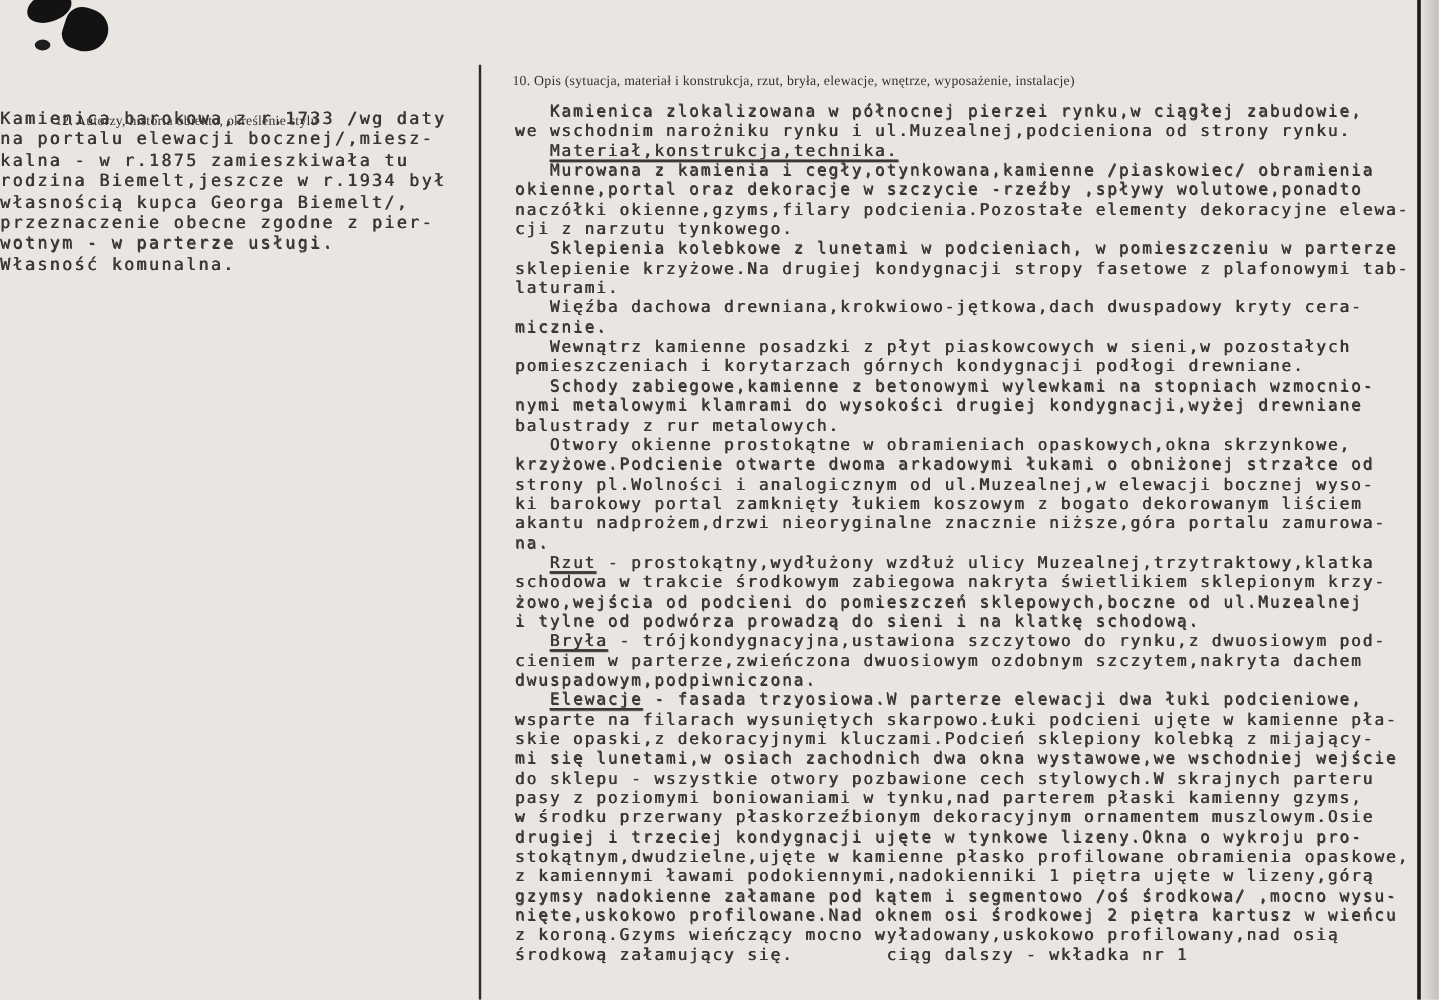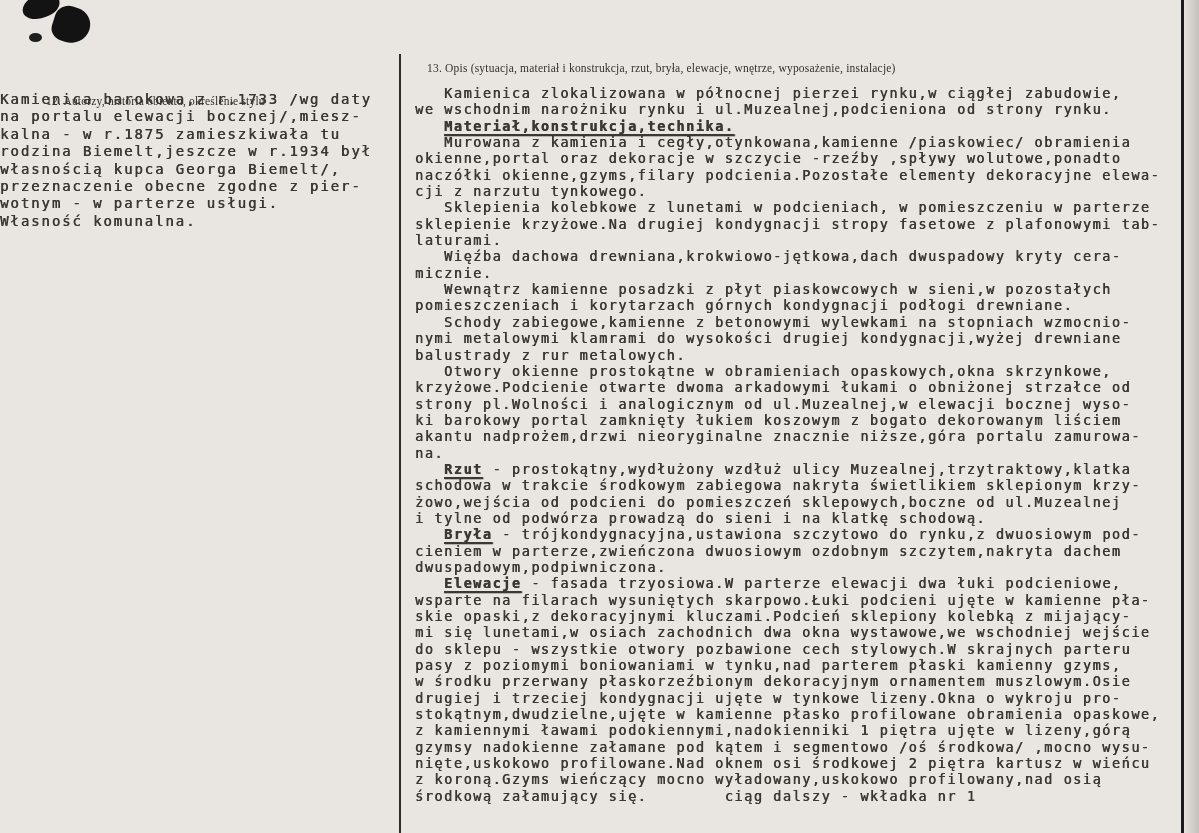--- a/index.html
+++ b/index.html
@@ -78,7 +78,7 @@
 
   <div class="tw left-body" id="left-body"><div class="tw-line"><span>Kamienica barokowa,z r.1733 /wg daty</span></div><div class="tw-line"><span>na portalu elewacji bocznej/,miesz-</span></div><div class="tw-line"><span>kalna - w r.1875 zamieszkiwała tu</span></div><div class="tw-line"><span>rodzina Biemelt,jeszcze w r.1934 był</span></div><div class="tw-line"><span>własnością kupca Georga Biemelt/,</span></div><div class="tw-line"><span>przeznaczenie obecne zgodne z pier-</span></div><div class="tw-line"><span>wotnym - w parterze usługi.</span></div><div class="tw-line"><span>Własność komunalna.</span></div></div>
 
-  <div class="header right-header">13. Opis (sytuacja, materiał i konstrukcja, rzut, bryła, elewacje, wnętrze, wyposażenie, instalacje)</div>
+  <div class="header right-header">10. Opis (sytuacja, materiał i konstrukcja, rzut, bryła, elewacje, wnętrze, wyposażenie, instalacje)</div>
 
   <div class="tw right-body" id="right-body"><div class="tw-line"><span>   Kamienica zlokalizowana w północnej pierzei rynku,w ciągłej zabudowie,</span></div><div class="tw-line"><span>we wschodnim narożniku rynku i ul.Muzealnej,podcieniona od strony rynku.</span></div><div class="tw-line"><span>   </span><span class="u">Materiał,konstrukcja,technika.</span></div><div class="tw-line"><span>   Murowana z kamienia i cegły,otynkowana,kamienne /piaskowiec/ obramienia</span></div><div class="tw-line"><span>okienne,portal oraz dekoracje w szczycie -rzeźby ,spływy wolutowe,ponadto</span></div><div class="tw-line"><span>naczółki okienne,gzyms,filary podcienia.Pozostałe elementy dekoracyjne elewa-</span></div><div class="tw-line"><span>cji z narzutu tynkowego.</span></div><div class="tw-line"><span>   Sklepienia kolebkowe z lunetami w podcieniach, w pomieszczeniu w parterze</span></div><div class="tw-line"><span>sklepienie krzyżowe.Na drugiej kondygnacji stropy fasetowe z plafonowymi tab-</span></div><div class="tw-line"><span>laturami.</span></div><div class="tw-line"><span>   Więźba dachowa drewniana,krokwiowo-jętkowa,dach dwuspadowy kryty cera-</span></div><div class="tw-line"><span>micznie.</span></div><div class="tw-line"><span>   Wewnątrz kamienne posadzki z płyt piaskowcowych w sieni,w pozostałych</span></div><div class="tw-line"><span>pomieszczeniach i korytarzach górnych kondygnacji podłogi drewniane.</span></div><div class="tw-line"><span>   Schody zabiegowe,kamienne z betonowymi wylewkami na stopniach wzmocnio-</span></div><div class="tw-line"><span>nymi metalowymi klamrami do wysokości drugiej kondygnacji,wyżej drewniane</span></div><div class="tw-line"><span>balustrady z rur metalowych.</span></div><div class="tw-line"><span>   Otwory okienne prostokątne w obramieniach opaskowych,okna skrzynkowe,</span></div><div class="tw-line"><span>krzyżowe.Podcienie otwarte dwoma arkadowymi łukami o obniżonej strzałce od</span></div><div class="tw-line"><span>strony pl.Wolności i analogicznym od ul.Muzealnej,w elewacji bocznej wyso-</span></div><div class="tw-line"><span>ki barokowy portal zamknięty łukiem koszowym z bogato dekorowanym liściem</span></div><div class="tw-line"><span>akantu nadprożem,drzwi nieoryginalne znacznie niższe,góra portalu zamurowa-</span></div><div class="tw-line"><span>na.</span></div><div class="tw-line"><span>   </span><span class="u">Rzut</span><span> - prostokątny,wydłużony wzdłuż ulicy Muzealnej,trzytraktowy,klatka</span></div><div class="tw-line"><span>schodowa w trakcie środkowym zabiegowa nakryta świetlikiem sklepionym krzy-</span></div><div class="tw-line"><span>żowo,wejścia od podcieni do pomieszczeń sklepowych,boczne od ul.Muzealnej</span></div><div class="tw-line"><span>i tylne od podwórza prowadzą do sieni i na klatkę schodową.</span></div><div class="tw-line"><span>   </span><span class="u">Bryła</span><span> - trójkondygnacyjna,ustawiona szczytowo do rynku,z dwuosiowym pod-</span></div><div class="tw-line"><span>cieniem w parterze,zwieńczona dwuosiowym ozdobnym szczytem,nakryta dachem</span></div><div class="tw-line"><span>dwuspadowym,podpiwniczona.</span></div><div class="tw-line"><span>   </span><span class="u">Elewacje</span><span> - fasada trzyosiowa.W parterze elewacji dwa łuki podcieniowe,</span></div><div class="tw-line"><span>wsparte na filarach wysuniętych skarpowo.Łuki podcieni ujęte w kamienne pła-</span></div><div class="tw-line"><span>skie opaski,z dekoracyjnymi kluczami.Podcień sklepiony kolebką z mijający-</span></div><div class="tw-line"><span>mi się lunetami,w osiach zachodnich dwa okna wystawowe,we wschodniej wejście</span></div><div class="tw-line"><span>do sklepu - wszystkie otwory pozbawione cech stylowych.W skrajnych parteru</span></div><div class="tw-line"><span>pasy z poziomymi boniowaniami w tynku,nad parterem płaski kamienny gzyms,</span></div><div class="tw-line"><span>w środku przerwany płaskorzeźbionym dekoracyjnym ornamentem muszlowym.Osie</span></div><div class="tw-line"><span>drugiej i trzeciej kondygnacji ujęte w tynkowe lizeny.Okna o wykroju pro-</span></div><div class="tw-line"><span>stokątnym,dwudzielne,ujęte w kamienne płasko profilowane obramienia opaskowe,</span></div><div class="tw-line"><span>z kamiennymi ławami podokiennymi,nadokienniki 1 piętra ujęte w lizeny,górą</span></div><div class="tw-line"><span>gzymsy nadokienne załamane pod kątem i segmentowo /oś środkowa/ ,mocno wysu-</span></div><div class="tw-line"><span>nięte,uskokowo profilowane.Nad oknem osi środkowej 2 piętra kartusz w wieńcu</span></div><div class="tw-line"><span>z koroną.Gzyms wieńczący mocno wyładowany,uskokowo profilowany,nad osią</span></div><div class="tw-line"><span>środkową załamujący się.        ciąg dalszy - wkładka nr 1</span></div></div>
 

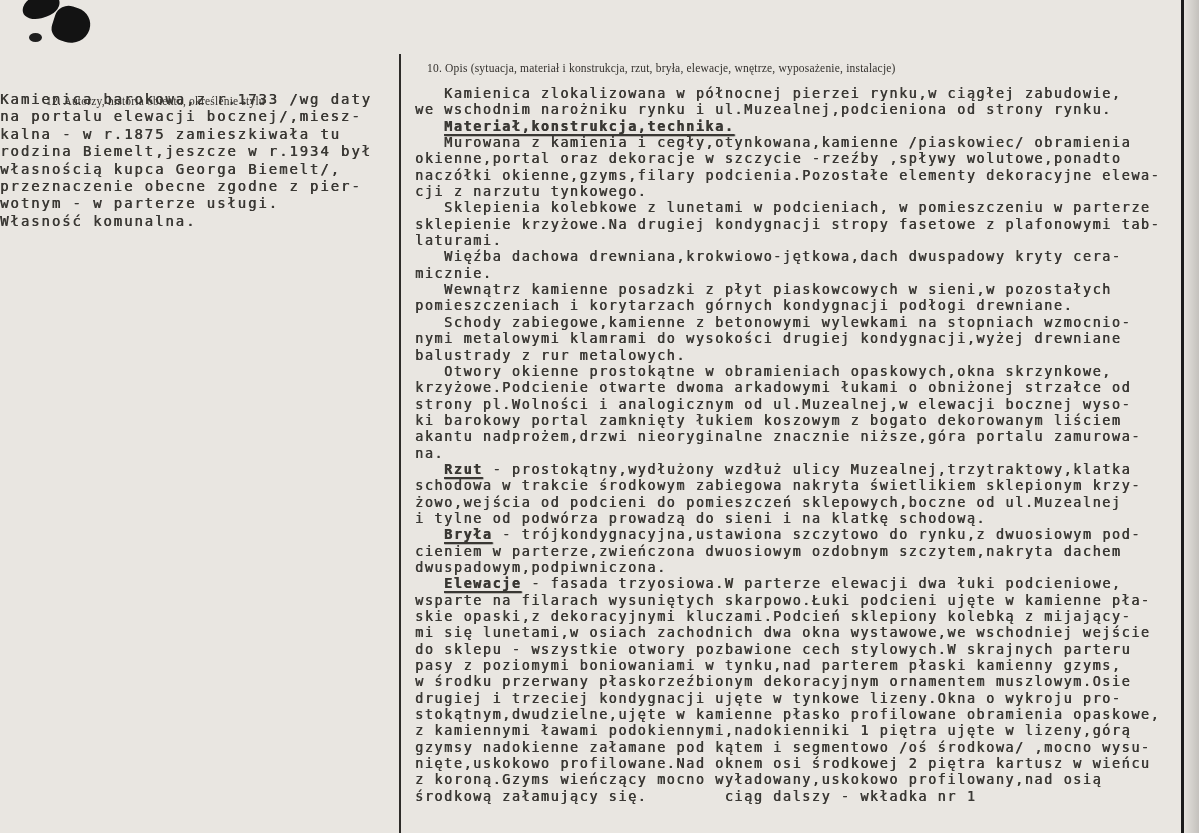--- a/index.html
+++ b/index.html
@@ -55,7 +55,7 @@
     font-size: 14px; letter-spacing: 1.9px; line-height: 17.4px;
   }
   .right-body {
-    left: 415px; top: 85px; width: 768px;
+    left: 429px; top: 85px; width: 768px;
     font-size: 13.5px; letter-spacing: 1.55px; line-height: 16.35px;
   }
   .tw-line { white-space: pre; }

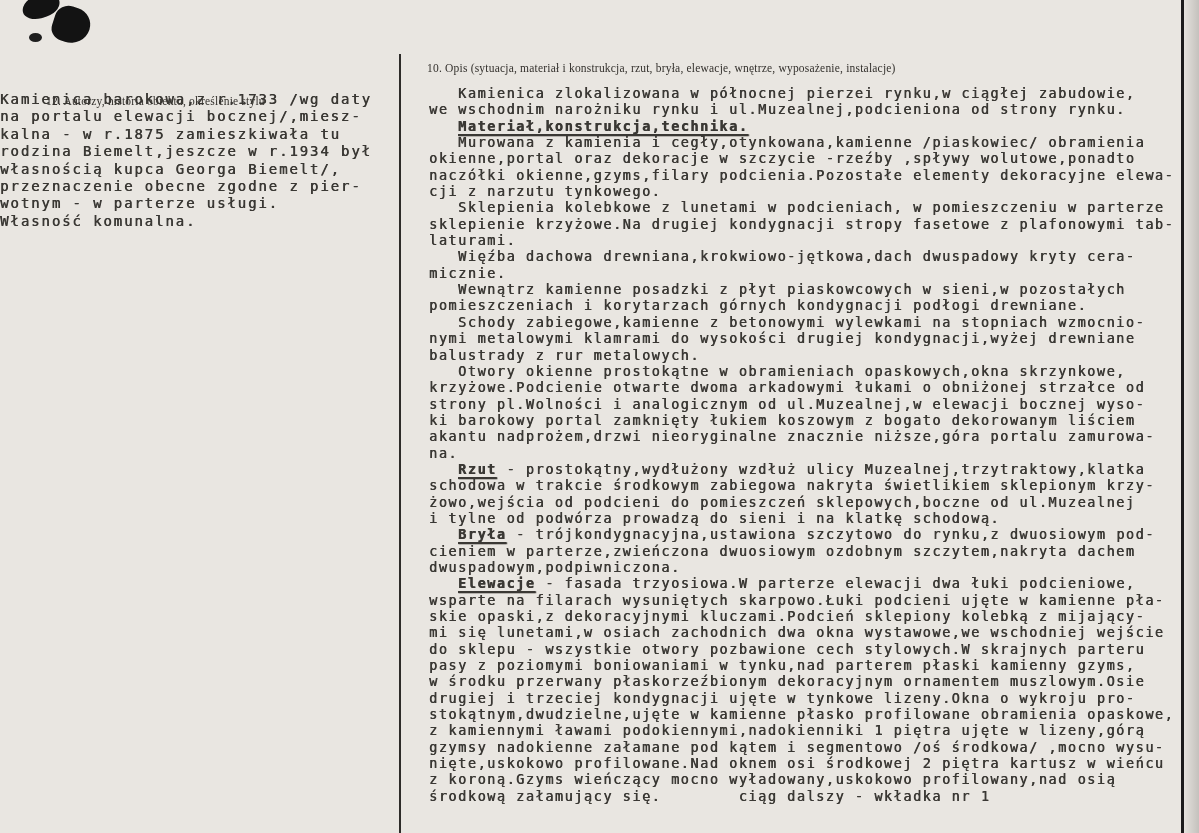--- a/index.html
+++ b/index.html
@@ -59,7 +59,7 @@
     font-size: 13.5px; letter-spacing: 1.55px; line-height: 16.35px;
   }
   .tw-line { white-space: pre; }
-  .u { text-decoration: underline; text-underline-offset: 2.5px; text-decoration-thickness: 1.5px; font-weight: bold; }
+  .u { text-decoration: underline; text-underline-offset: 2.5px; text-decoration-thickness: 1.5px; }
 </style>
 </head>
 <body>

